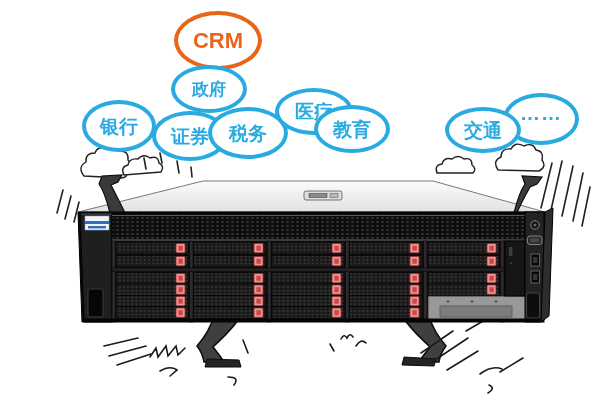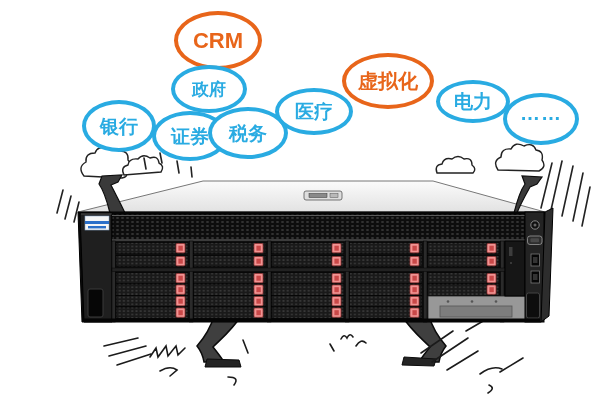--- a/index.html
+++ b/index.html
@@ -324,9 +324,6 @@
   <div class="bubble orange" style="left:174px;top:11px;width:88px;height:59px;font-size:22px">
       <span>CRM</span>
     </div>
-  <div class="bubble orange" style="left:342px;top:53px;width:92px;height:56px;font-size:20px">
-      <span>虚拟化</span>
-    </div>
 
   <div class="bubble blue" style="left:171px;top:65px;width:76px;height:48px;font-size:17px">
       <span>政府</span>

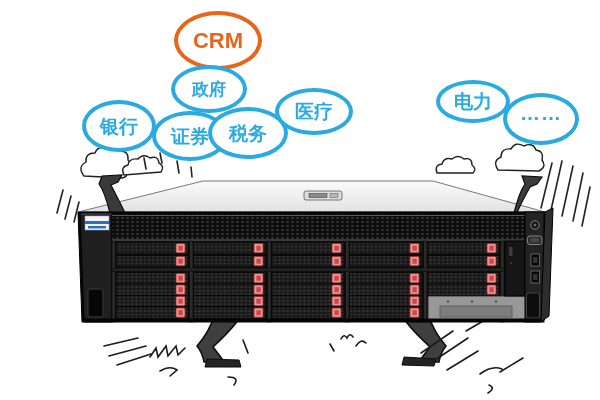--- a/index.html
+++ b/index.html
@@ -340,9 +340,6 @@
   <div class="bubble blue" style="left:275px;top:88px;width:78px;height:47px;font-size:19px">
       <span>医疗</span>
     </div>
-  <div class="bubble blue" style="left:436px;top:80px;width:74px;height:43px;font-size:19px">
-      <span>电力</span>
-    </div>
   <div class="bubble blue dots" style="left:503px;top:93px;width:76px;height:52px;font-size:20px">
       <span>……</span>
     </div>

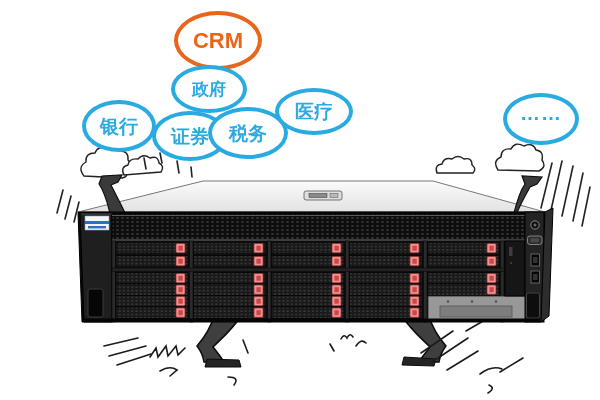--- a/index.html
+++ b/index.html
@@ -340,6 +340,9 @@
   <div class="bubble blue" style="left:275px;top:88px;width:78px;height:47px;font-size:19px">
       <span>医疗</span>
     </div>
+  <div class="bubble blue" style="left:314px;top:105px;width:76px;height:48px;font-size:19px">
+      <span>教育</span>
+    </div>
   <div class="bubble blue dots" style="left:503px;top:93px;width:76px;height:52px;font-size:20px">
       <span>……</span>
     </div>

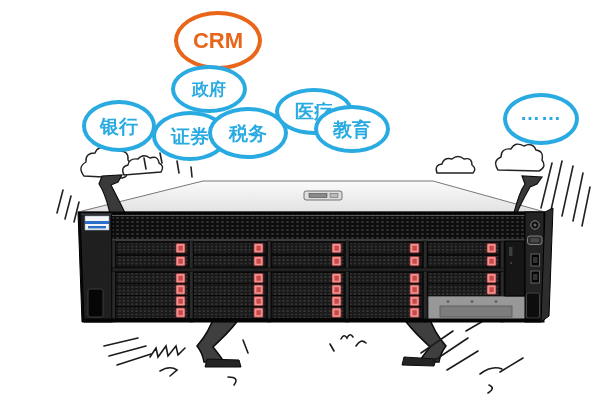--- a/index.html
+++ b/index.html
@@ -346,6 +346,9 @@
   <div class="bubble blue dots" style="left:503px;top:93px;width:76px;height:52px;font-size:20px">
       <span>……</span>
     </div>
+  <div class="bubble blue" style="left:445px;top:107px;width:76px;height:46px;font-size:19px">
+      <span>交通</span>
+    </div>
 </div>
 
 </body></html>

